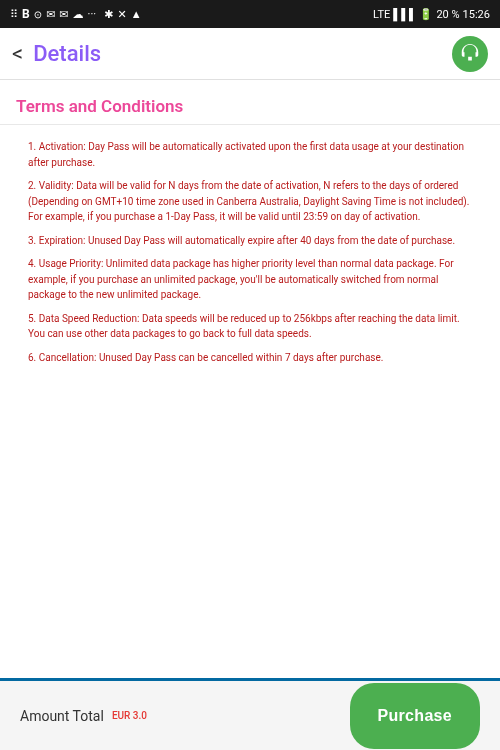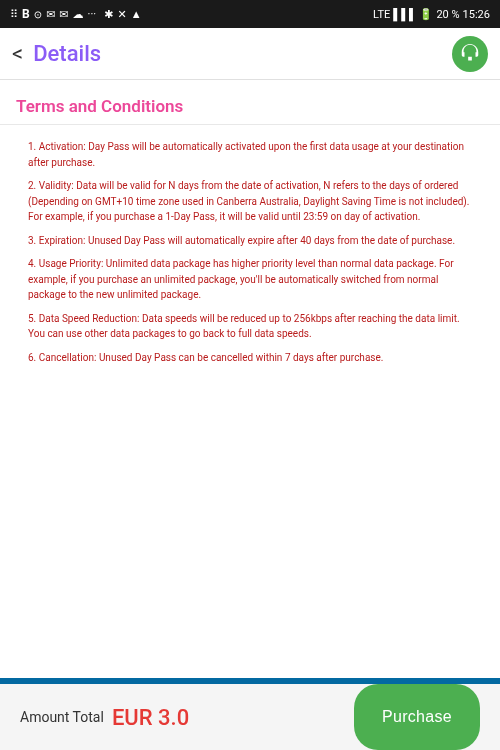--- a/index.html
+++ b/index.html
@@ -117,7 +117,7 @@
     .bottom-bar {
       height: 72px;
       background: #f5f5f5;
-      border-top: 6px solid #0369a1;
+      border-top: 3px solid #0369a1;
       display: flex;
       align-items: center;
       justify-content: space-between;

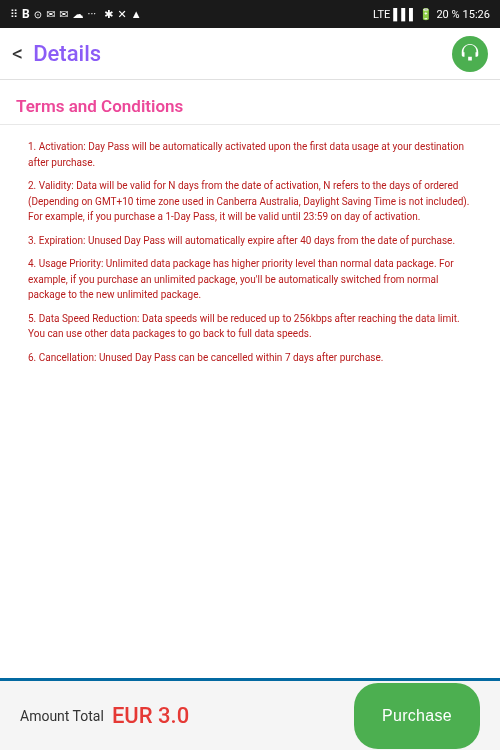--- a/index.html
+++ b/index.html
@@ -132,7 +132,7 @@
     }
 
     .amount-value {
-      font-size: 22px;
+      font-size: 10px;
       font-weight: 500;
       color: #e53935;
       margin-left: 8px;

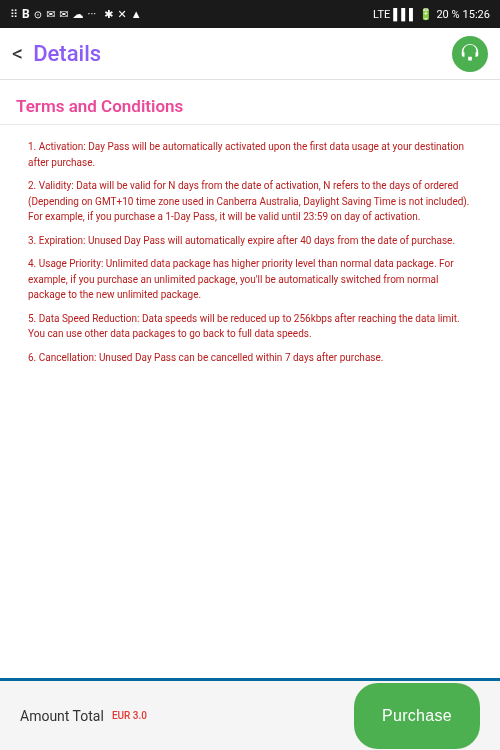--- a/index.html
+++ b/index.html
@@ -145,7 +145,7 @@
       border-radius: 24px;
       padding: 24px 28px;
       font-size: 16px;
-      font-weight: 400;
+      font-weight: 700;
       cursor: pointer;
       letter-spacing: 0.3px;
       text-align: right;

